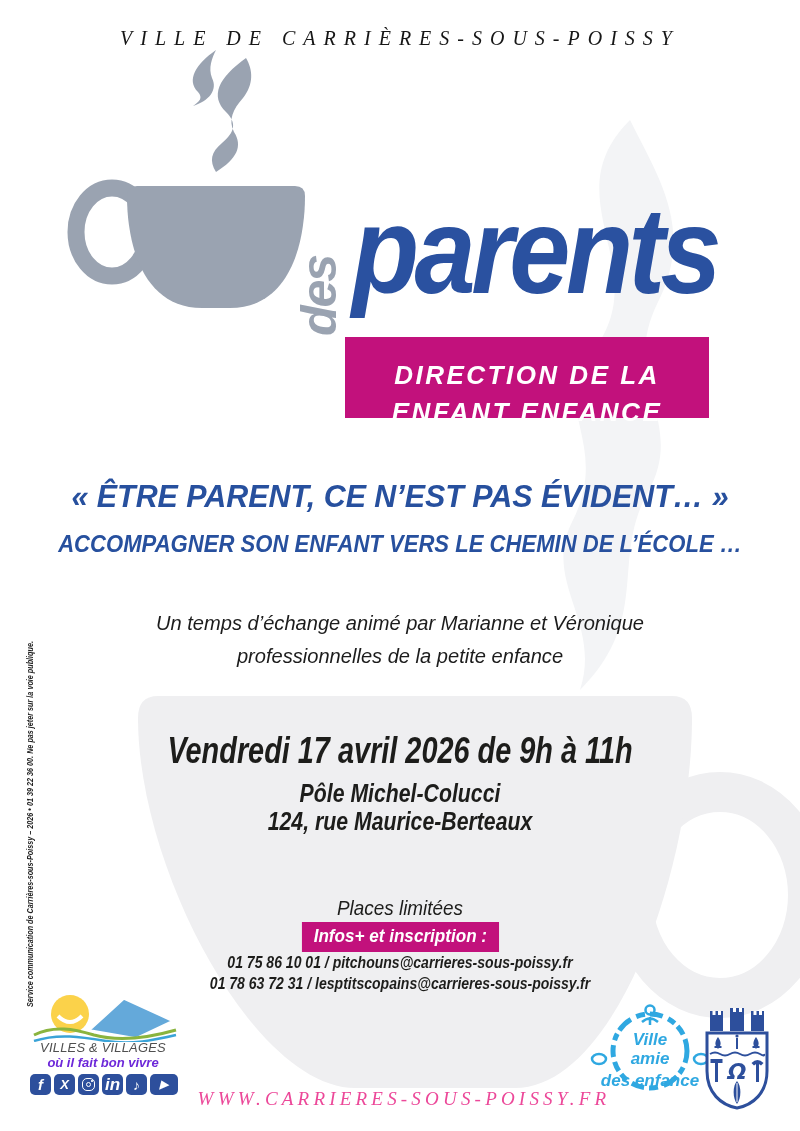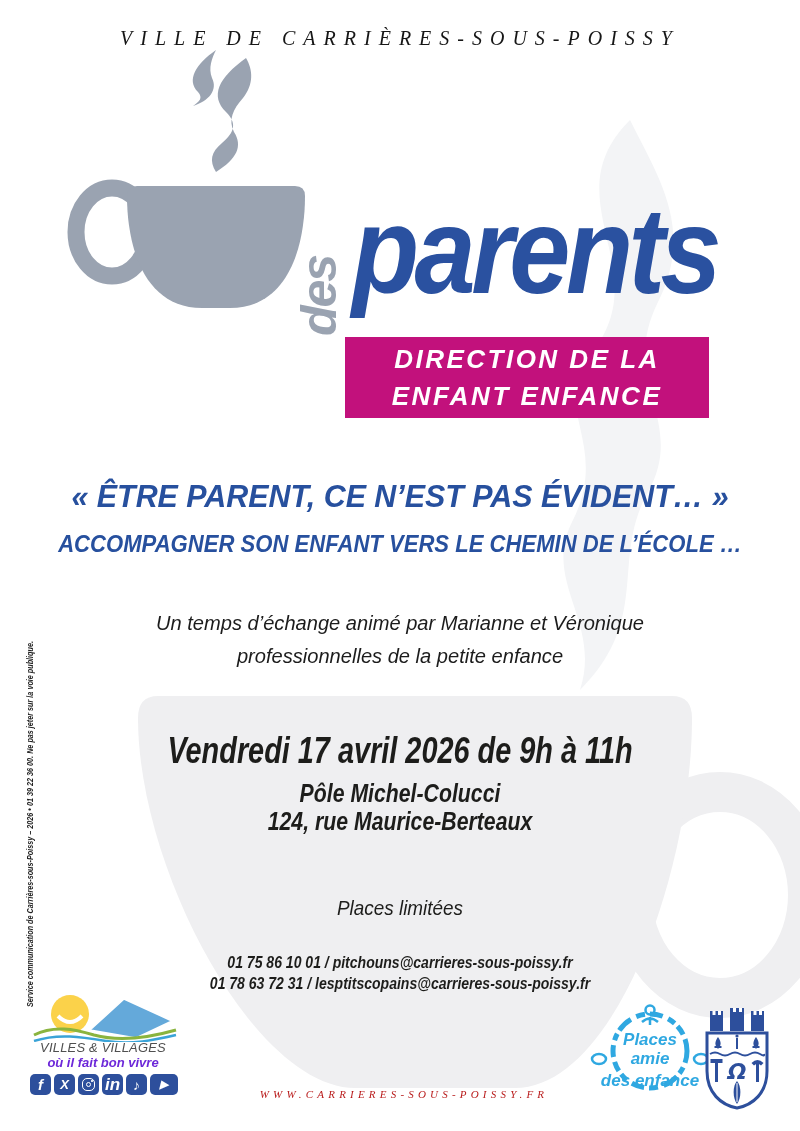--- a/index.html
+++ b/index.html
@@ -23,7 +23,7 @@
        transform:rotate(-90deg);transform-origin:0 0;line-height:1;}
   .parents{left:352px;top:190px;font-size:122px;font-weight:bold;letter-spacing:-5px;line-height:1;
        color:var(--titleblue);transform:scaleX(.9);transform-origin:left top;}
-  .banner{left:345px;top:337px;width:364px;height:81px;background:var(--magenta);padding-top:4px;
+  .banner{left:345px;top:337px;width:364px;height:81px;background:var(--magenta);padding-top:20px;
        text-align:center;color:#fff;font-weight:bold;font-size:26px;line-height:37px;letter-spacing:2.5px;}
   .quote{top:478px;font-size:32px;font-weight:bold;color:var(--headlineblue);white-space:nowrap;}
   .subtitle{top:530px;font-size:24px;font-weight:bold;color:var(--headlineblue);white-space:nowrap;}

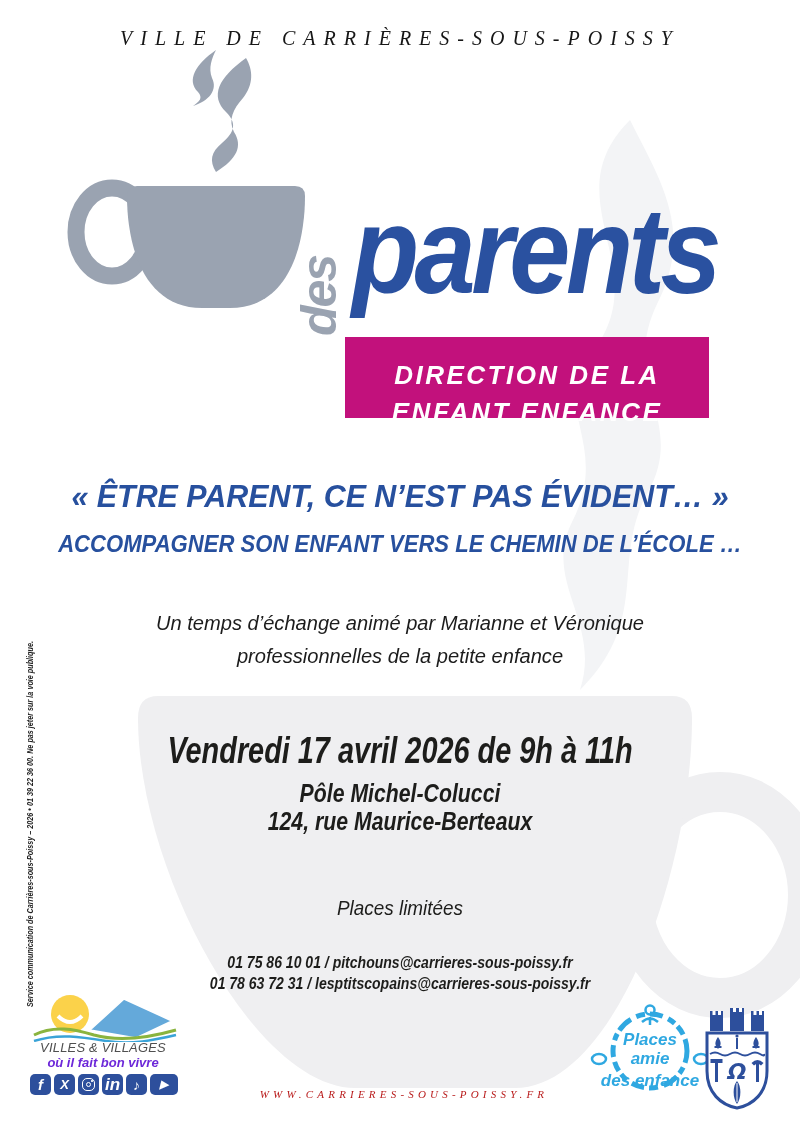--- a/index.html
+++ b/index.html
@@ -105,6 +105,9 @@
   <div class="abs ctr address sx85">124, rue Maurice-Berteaux</div>
 
   <div class="abs ctr places sx90">Places limitées</div>
+  <div class="abs ctr badge-row">
+    <span class="badge">Infos+ et inscription :</span>
+  </div>
   <div class="abs ctr contact1 sx85">01 75 86 10 01 / pitchouns@carrieres-sous-poissy.fr</div>
   <div class="abs ctr contact2 sx85">01 78 63 72 31 / lesptitscopains@carrieres-sous-poissy.fr</div>
 

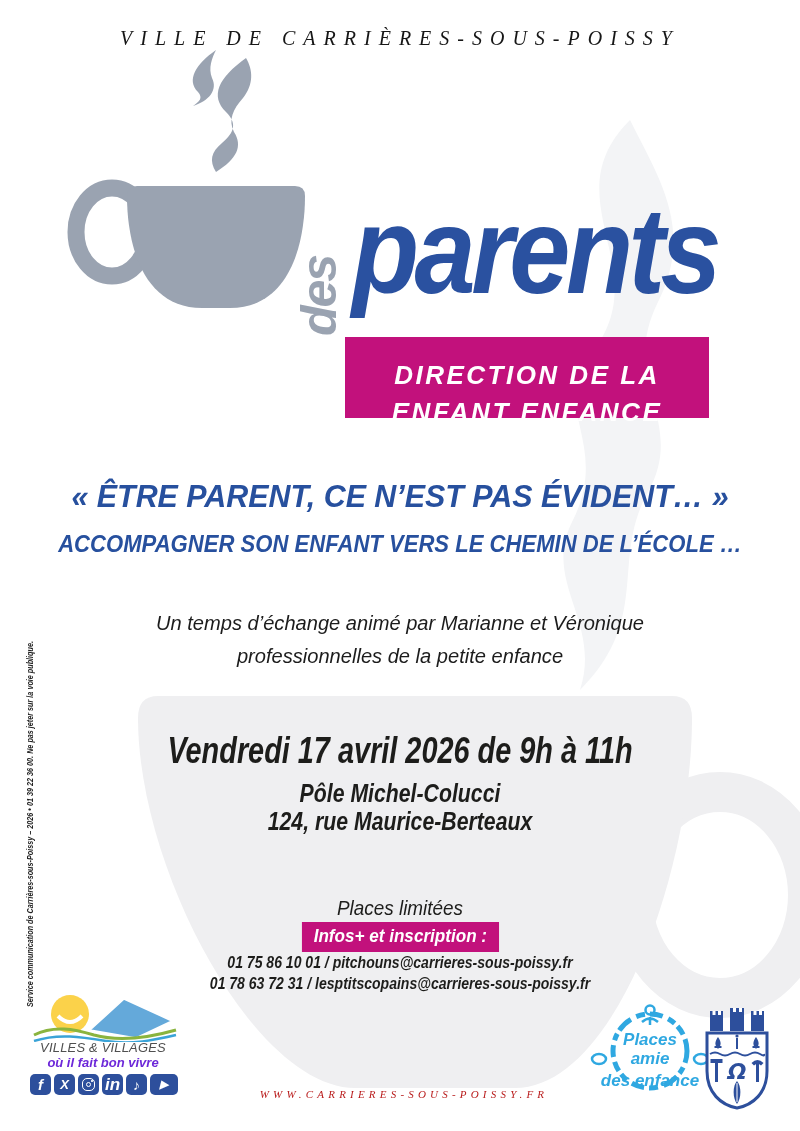--- a/index.html
+++ b/index.html
@@ -156,7 +156,7 @@
       <ellipse cx="11" cy="55" rx="7" ry="5" fill="none" stroke="var(--unicefblue)" stroke-width="2.5"></ellipse>
       <ellipse cx="113" cy="55" rx="7" ry="5" fill="none" stroke="var(--unicefblue)" stroke-width="2.5"></ellipse>
     </svg>
-    <div class="unicef-text u1">Places</div>
+    <div class="unicef-text u1">Ville</div>
     <div class="unicef-text u2">amie</div>
     <div class="unicef-text u3">des enfance</div>
   </div>

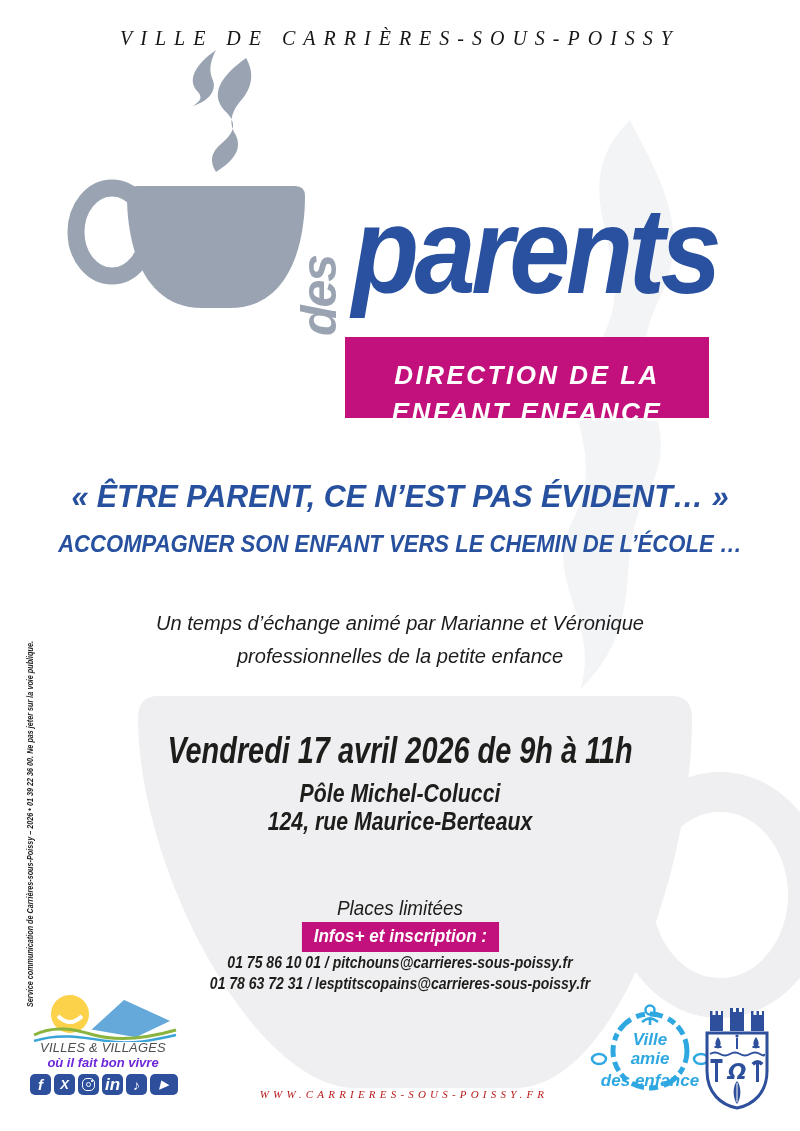--- a/index.html
+++ b/index.html
@@ -48,7 +48,7 @@
   .ig-frame{position:absolute;inset:4px;border:1.6px solid #fff;border-radius:5px;}
   .ig-lens{position:absolute;left:3px;top:3px;width:5px;height:5px;border:1.4px solid #fff;border-radius:50%;}
   .ig-dot{position:absolute;right:1px;top:1px;width:1.6px;height:1.6px;background:#fff;border-radius:50%;}
-  .website{top:1088px;font-family:"Liberation Serif",serif;font-size:11px;letter-spacing:4.2px;color:#b91c1c;padding-left:8px;}
+  .website{top:1088px;font-family:"Liberation Serif",serif;font-size:19px;letter-spacing:4.2px;color:#ec4899;padding-left:8px;}
   .unicef-box{left:588px;top:1004px;width:124px;height:100px;}
   .unicef-text{position:absolute;left:0;width:124px;text-align:center;font-weight:bold;font-size:17px;
        line-height:1;color:var(--unicefblue);}

